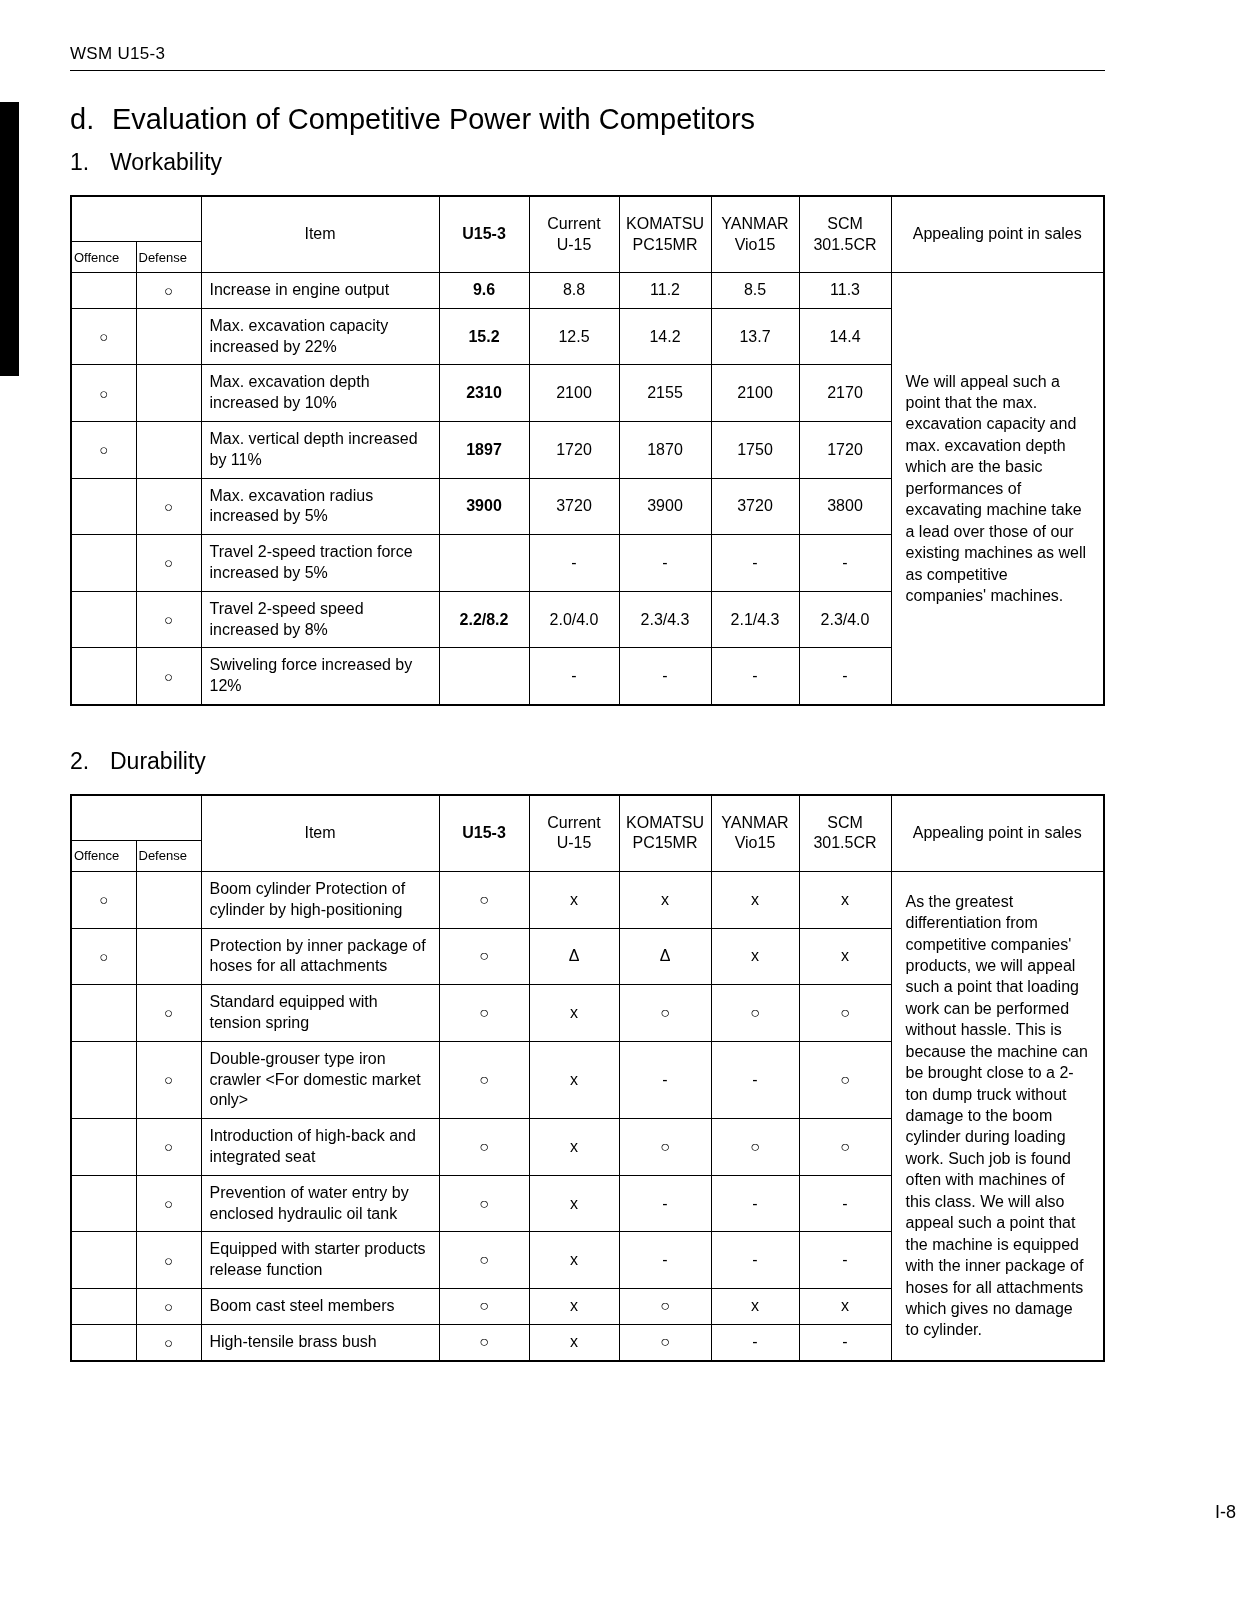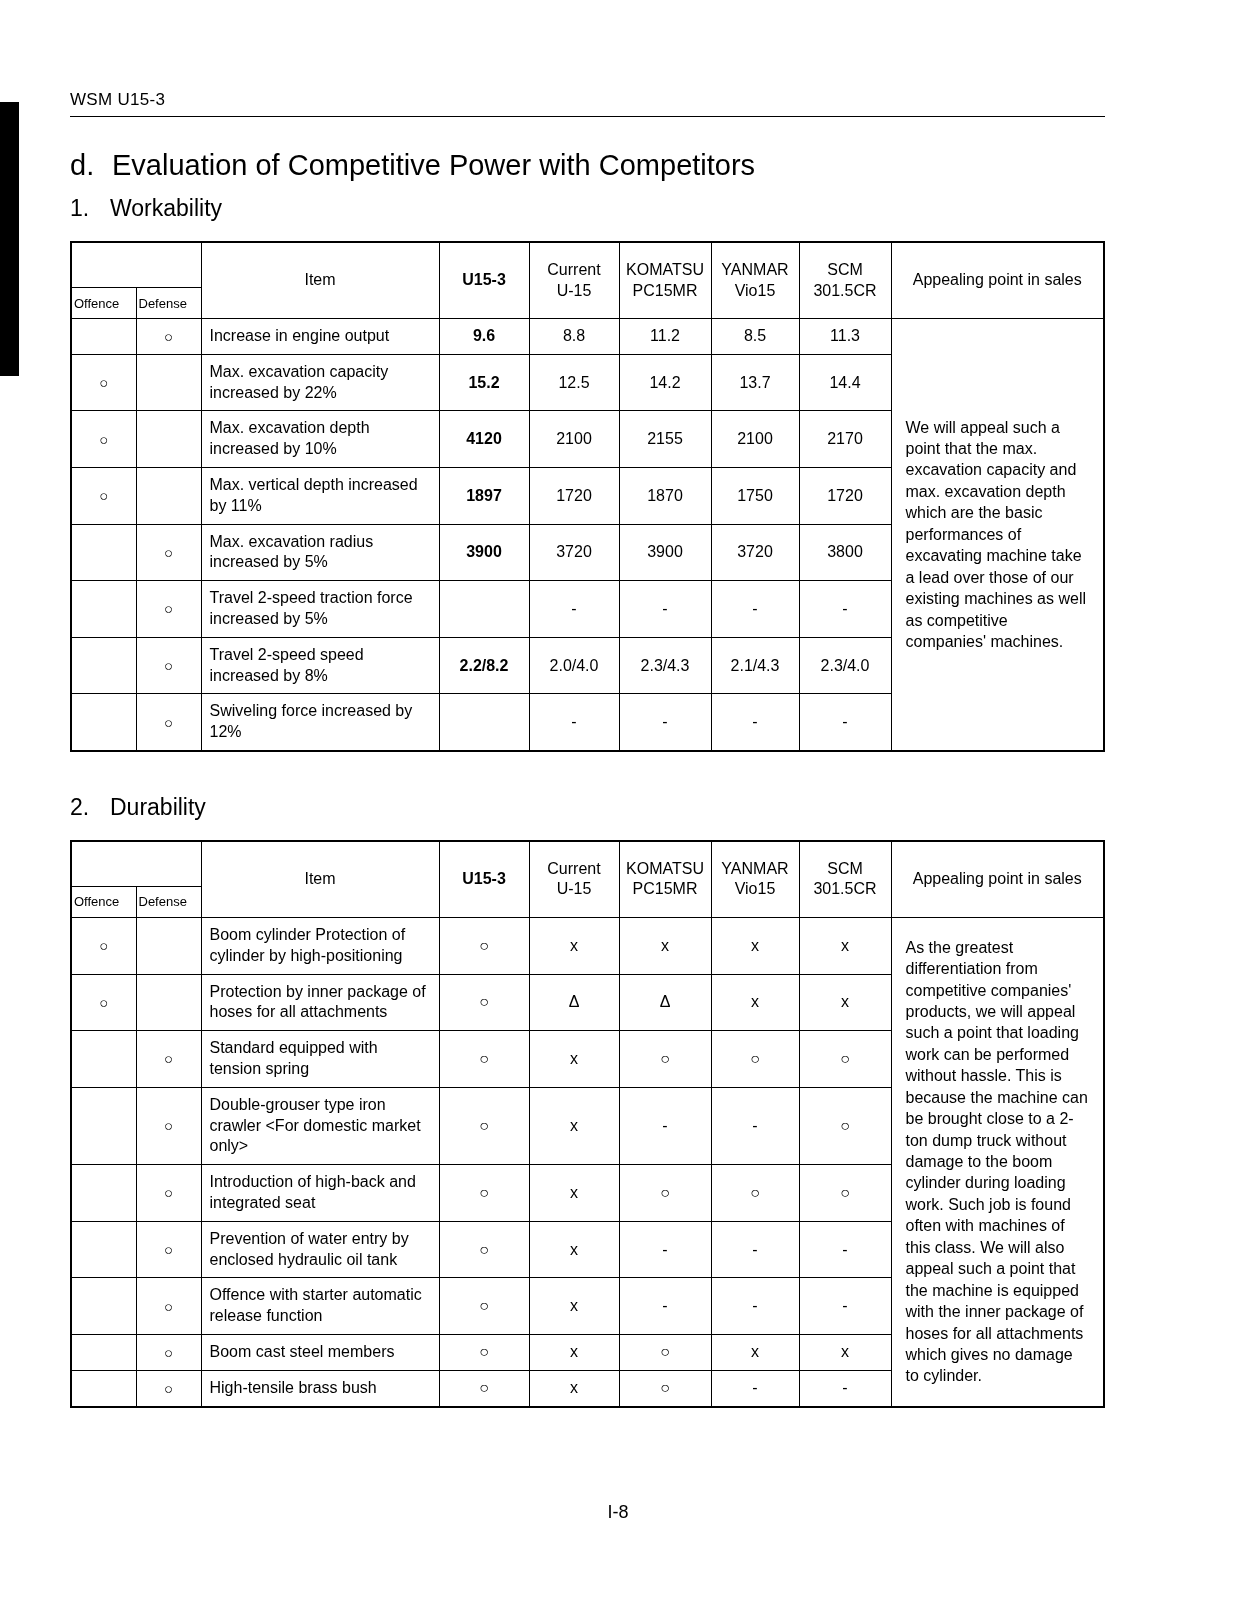--- a/index.html
+++ b/index.html
@@ -18,7 +18,6 @@
   }
   .content {
     padding: 44px 131px 0 70px;
-    margin-top: 46px;
   }
   .doc-header {
     font-size: 17px;

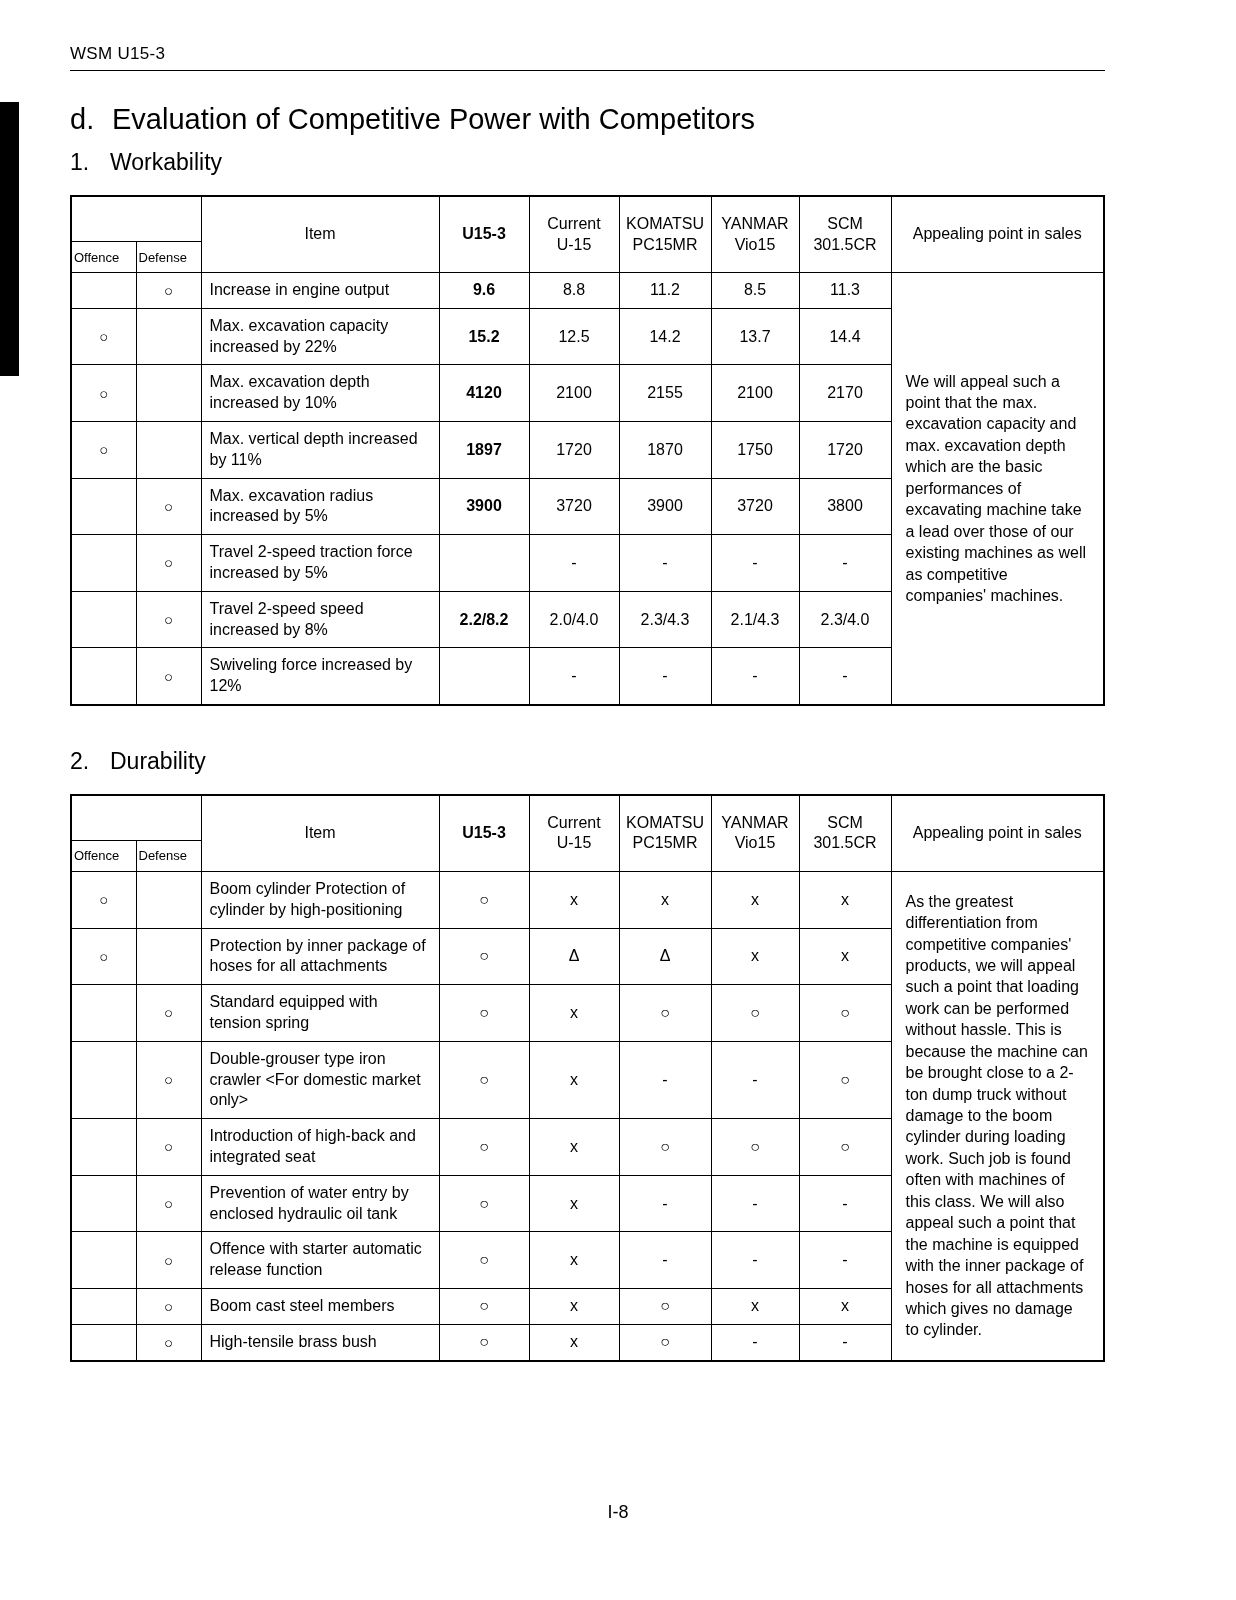--- a/index.html
+++ b/index.html
@@ -191,7 +191,7 @@
           <td class="mark">○</td>
           <td class="mark"></td>
           <td class="item">Max. excavation depth increased by 10%</td>
-          <td class="val u15">4120</td>
+          <td class="val u15">2310</td>
           <td class="val">2100</td>
           <td class="val">2155</td>
           <td class="val">2100</td>

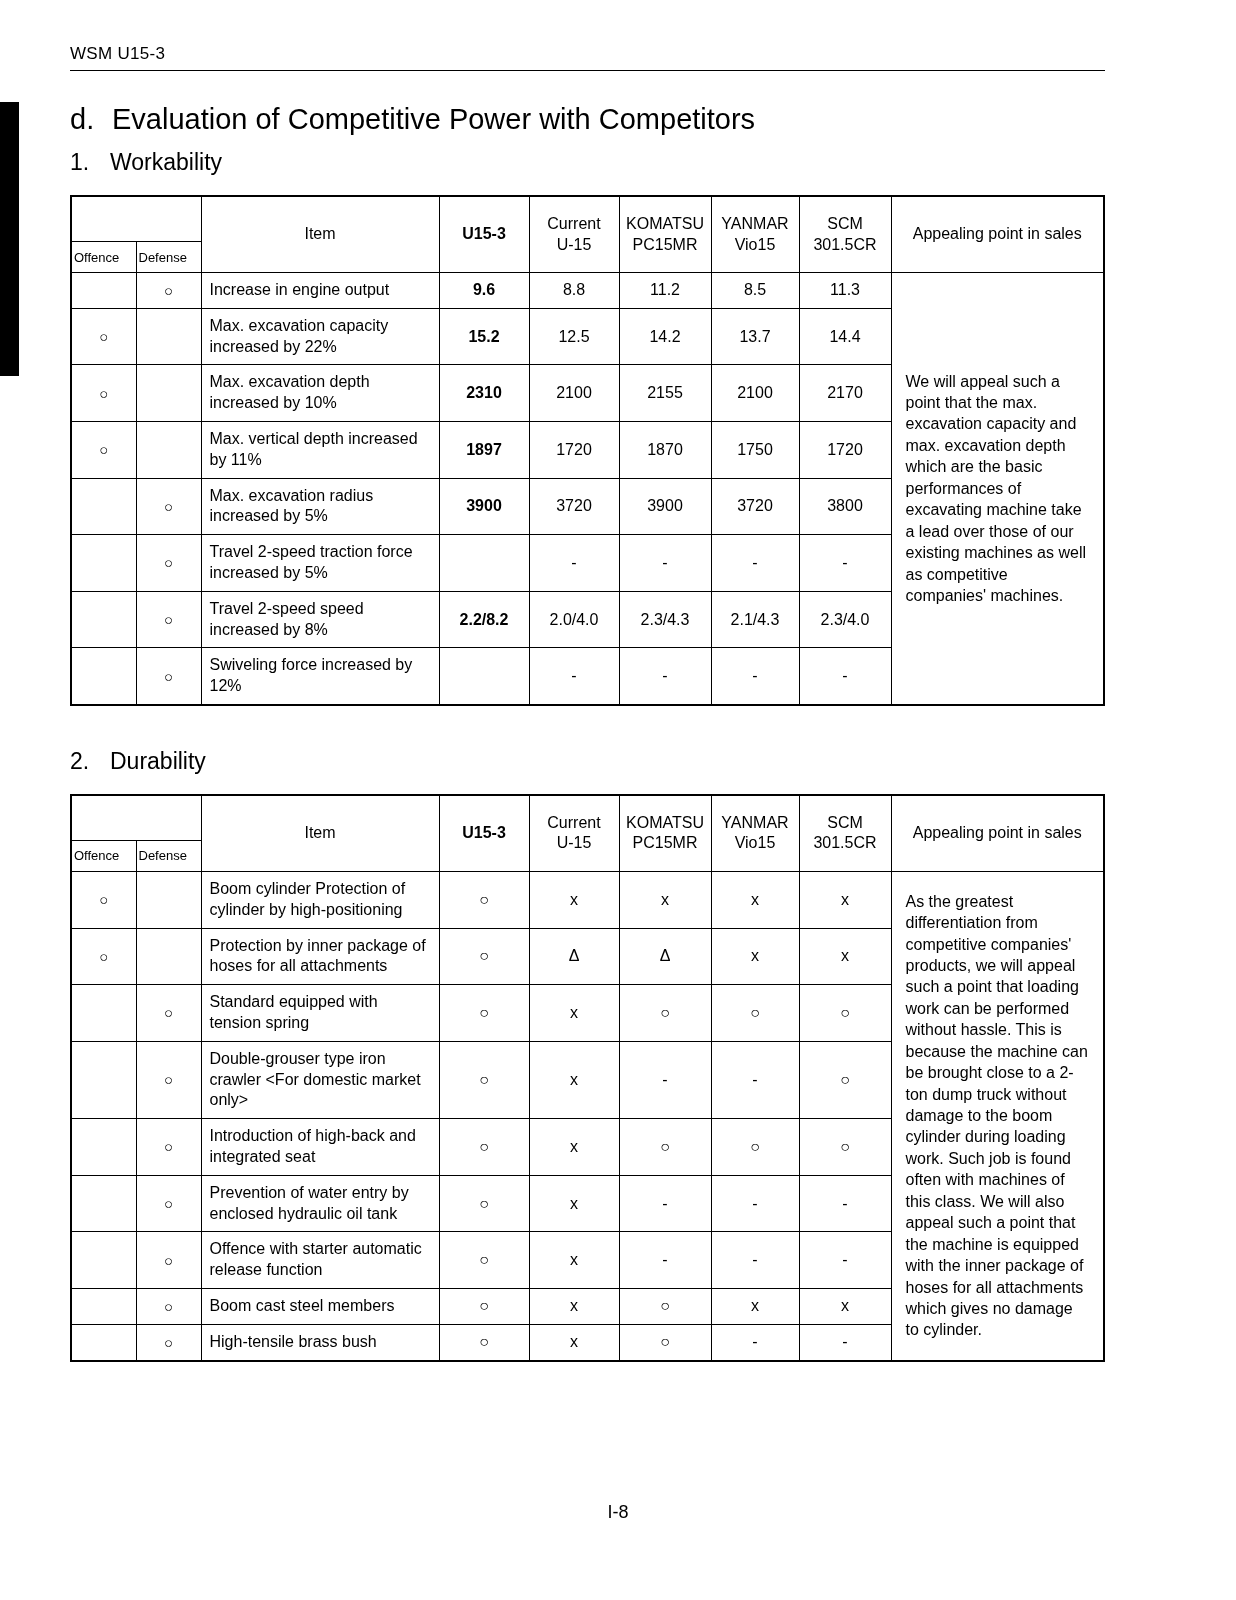--- a/index.html
+++ b/index.html
@@ -362,7 +362,7 @@
         <tr>
           <td class="mark"></td>
           <td class="mark">○</td>
-          <td class="item">Offence with starter automatic release function</td>
+          <td class="item">Equipped with starter products release function</td>
           <td class="val u15">○</td>
           <td class="val">x</td>
           <td class="val">-</td>

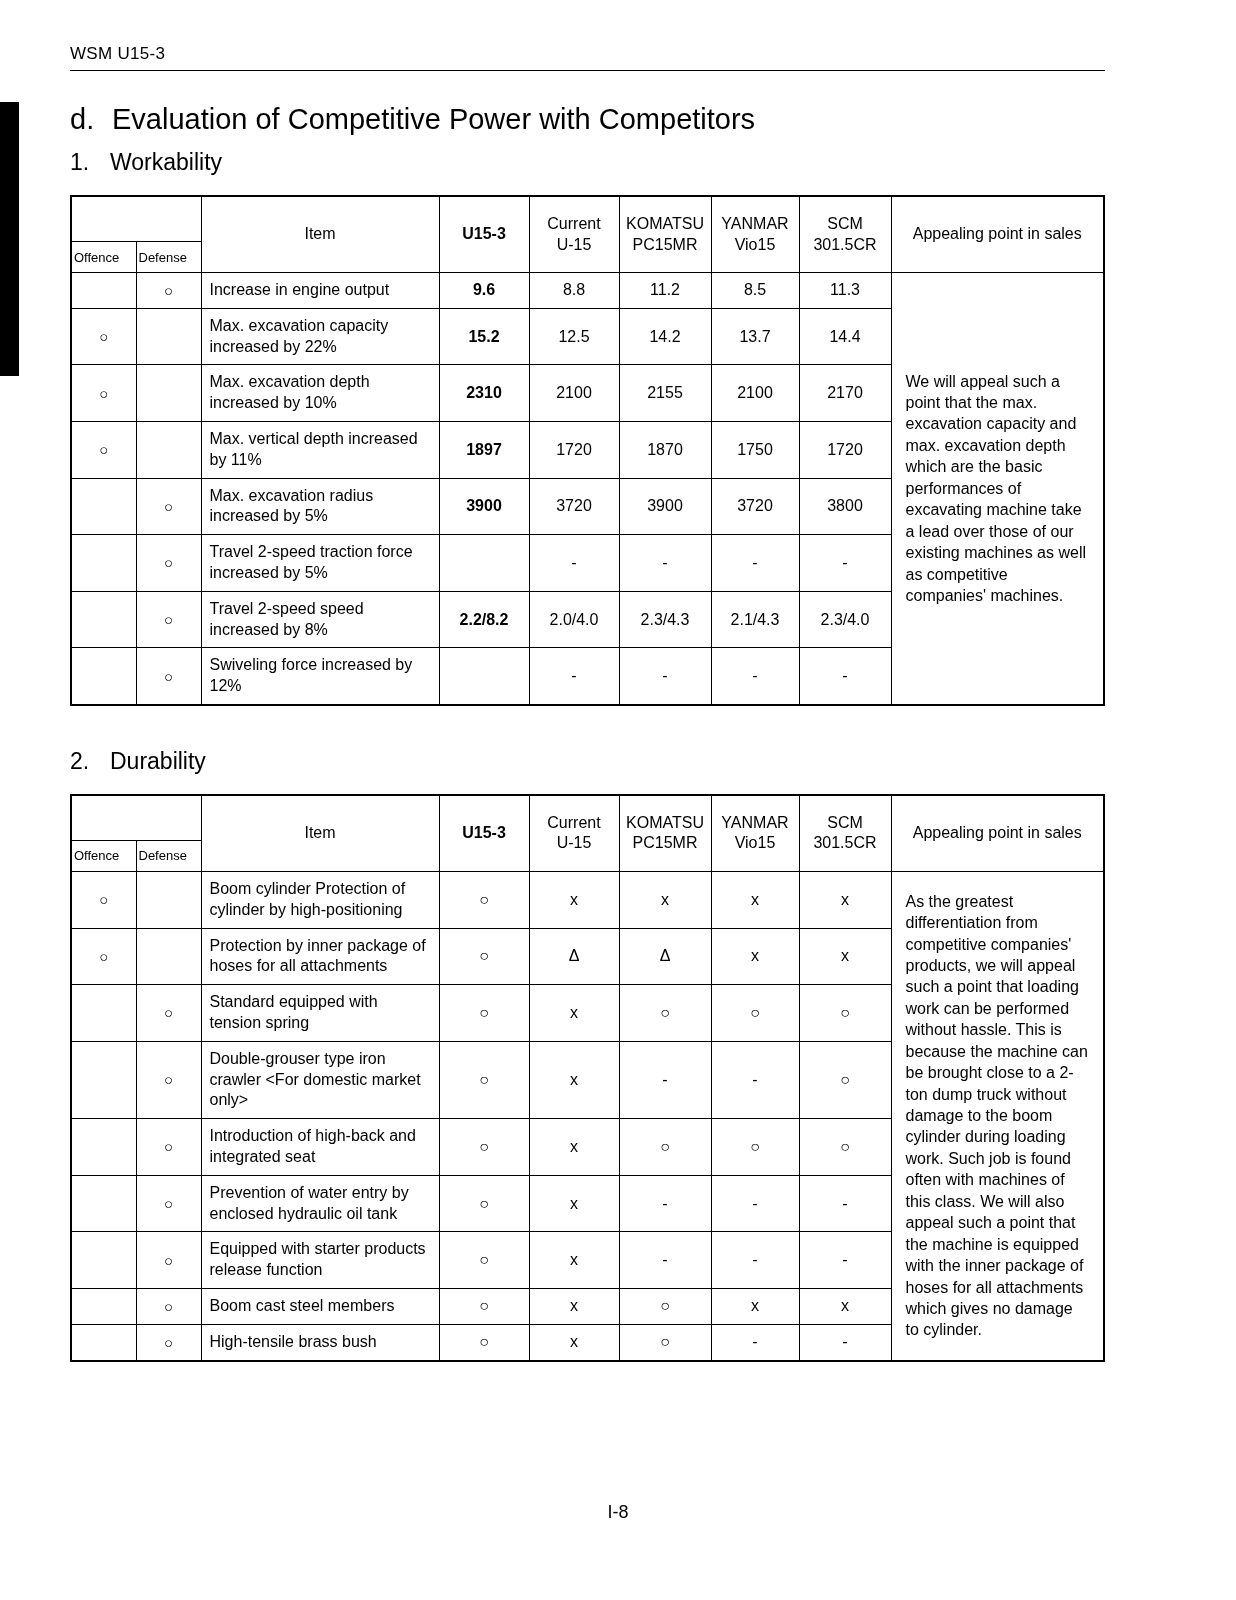--- a/index.html
+++ b/index.html
@@ -99,7 +99,7 @@
     top: 1502px;
     left: 0;
     width: 1236px;
-    text-align: center;
+    text-align: right;
     font-size: 18px;
   }
 </style>

